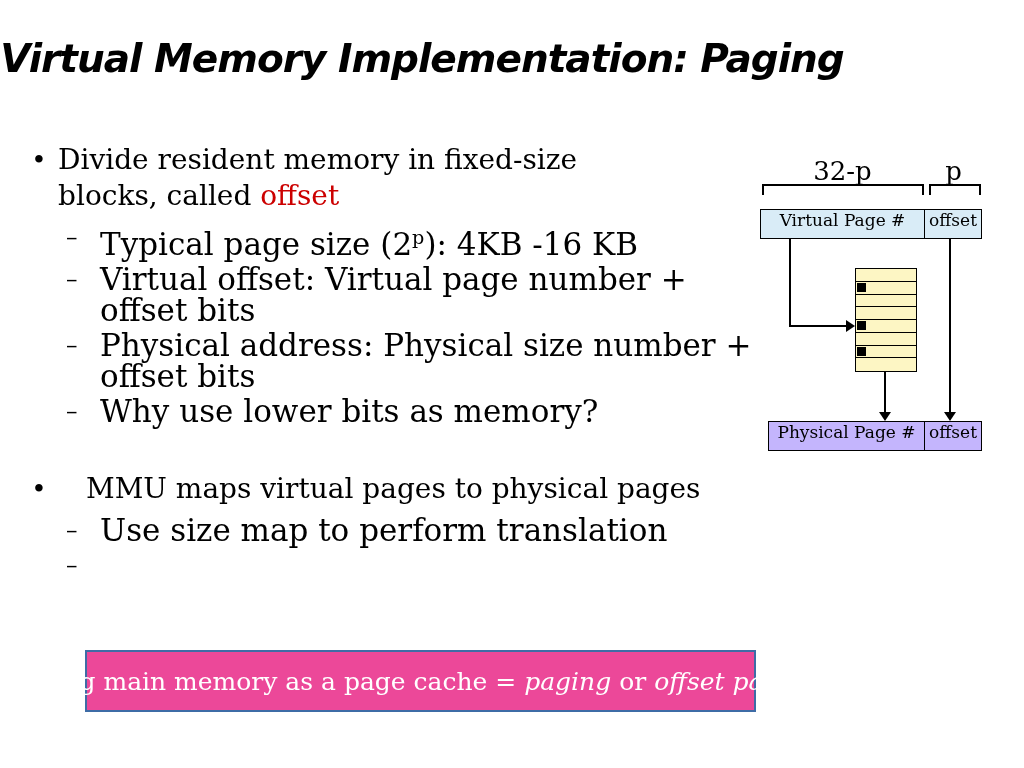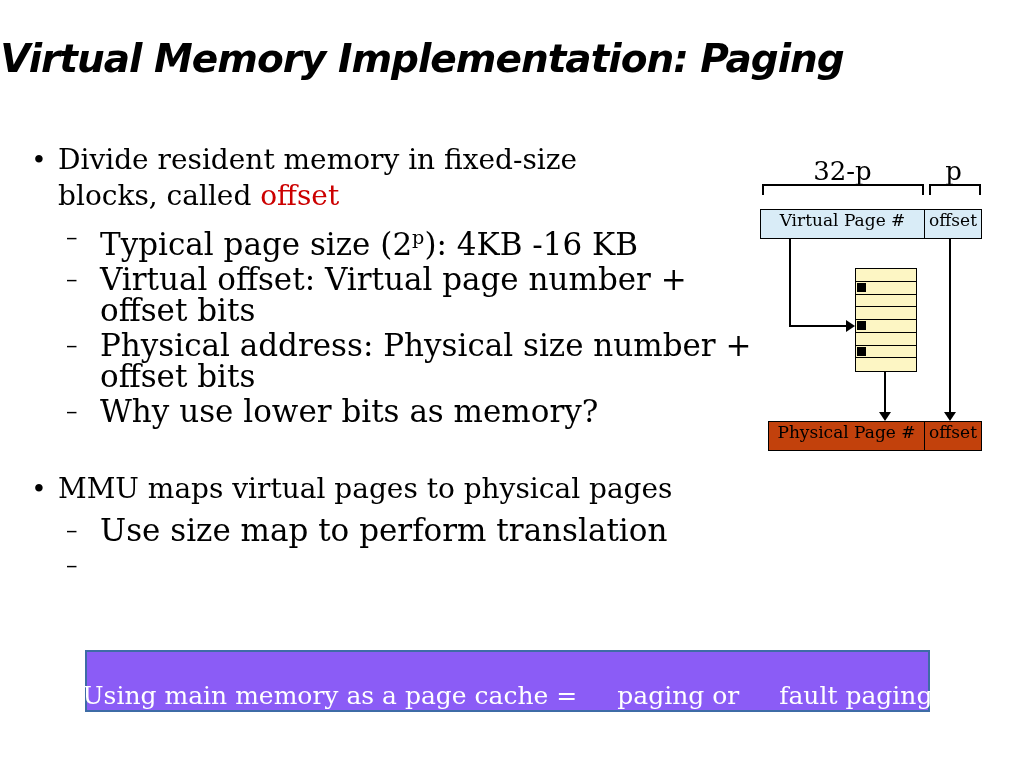--- a/index.html
+++ b/index.html
@@ -45,7 +45,7 @@
     display:flex;justify-content:center;font-size:17px;
   }
   .blue-box{background:#d9ecf7;}
-  .orange-box{background:#c2410c;}
+  .orange-box{background:#c4b5fd;}
   .page-table{
     position:absolute;left:855px;top:268px;width:62px;height:104px;
     box-sizing:border-box;border:1px solid #000;background:#fdf6c4;

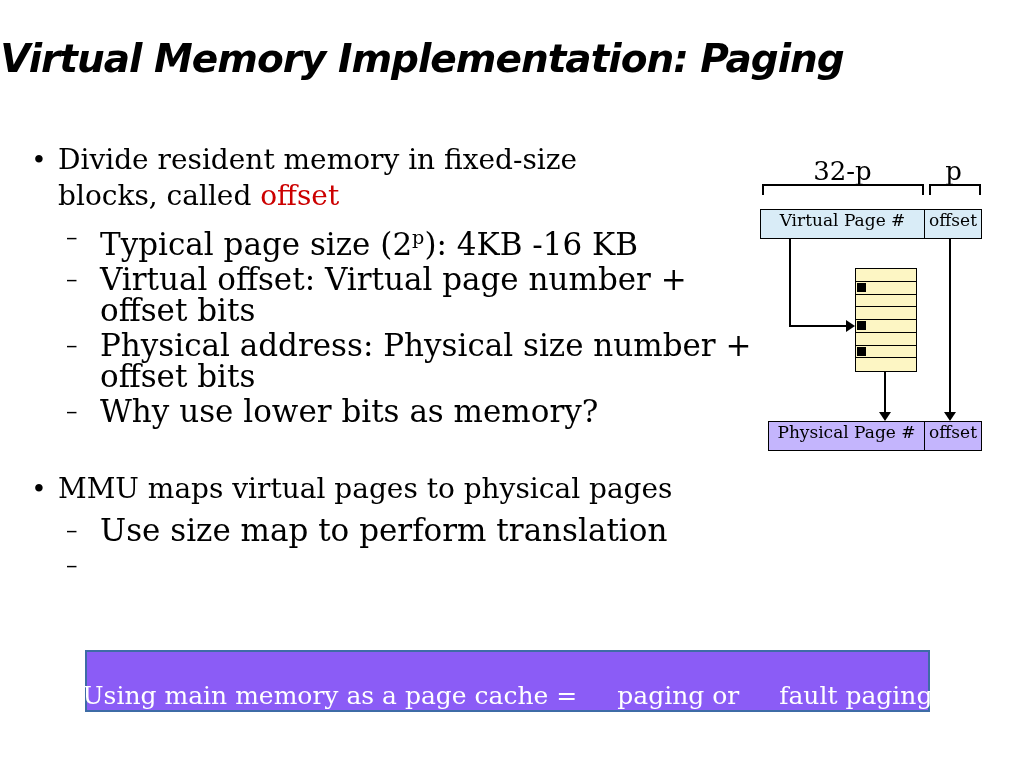--- a/index.html
+++ b/index.html
@@ -18,7 +18,7 @@
   .b-marker{width:38px;font-size:26px;line-height:36px;text-align:center;flex:0 0 38px;}
   .b-text{font-size:28px;line-height:36px;}
   .b1-text{width:600px;}
-  .b2-text{width:720px;}
+  .b2-text{width:720px;margin-left:28px;}
   .subs{margin-left:46px;margin-top:8px;}
   .sub-row{display:flex;align-items:flex-start;margin:4px 0;}
   .s-marker{width:34px;font-size:23px;line-height:31px;flex:0 0 34px;}

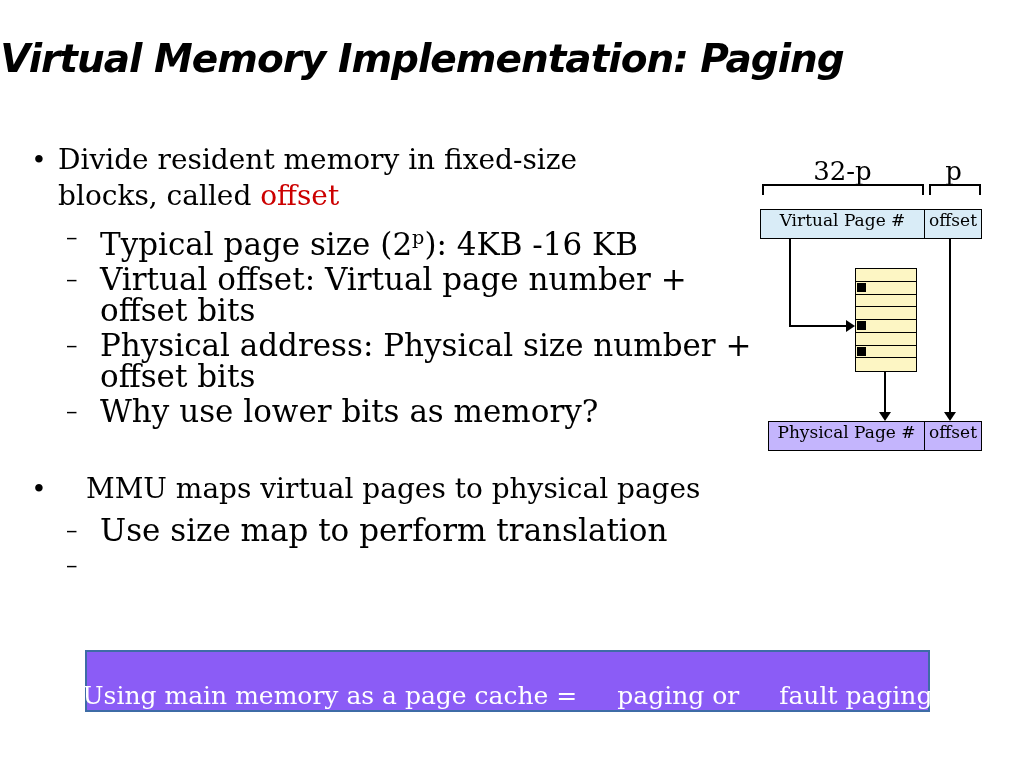--- a/index.html
+++ b/index.html
@@ -30,9 +30,9 @@
 
   
   .callout{
-    position:absolute;left:85px;top:650px;width:845px;height:62px;
-    box-sizing:border-box;background:#8b5cf6;border:2px solid #3e6ca6;
-    display:flex;align-items:flex-end;justify-content:center;
+    position:absolute;left:85px;top:650px;width:671px;height:62px;
+    box-sizing:border-box;background:#ec4899;border:2px solid #3e6ca6;
+    display:flex;align-items:center;justify-content:center;
     color:#ffffff;font-size:25px;white-space:pre;
   }
   .callout .it{margin-left:32px;}

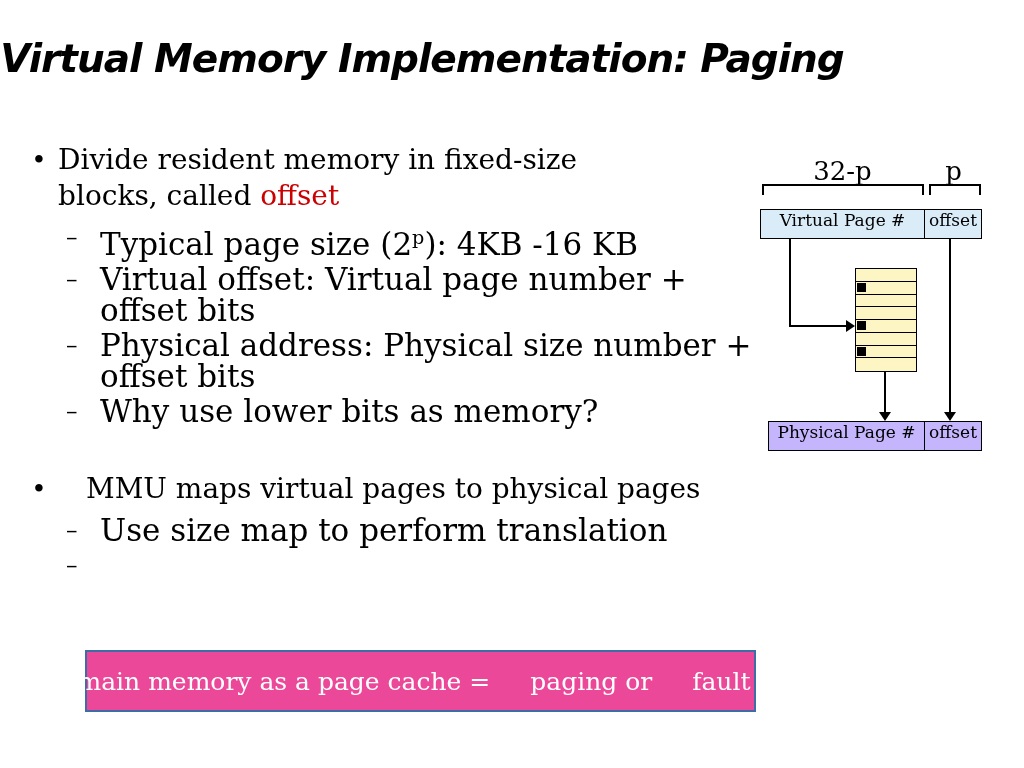--- a/index.html
+++ b/index.html
@@ -35,7 +35,7 @@
     display:flex;align-items:center;justify-content:center;
     color:#ffffff;font-size:25px;white-space:pre;
   }
-  .callout .it{margin-left:32px;}
+  .callout .it{font-style:italic;}
 
   
   .d-label{position:absolute;font-size:26px;text-align:center;margin-top:20px;}

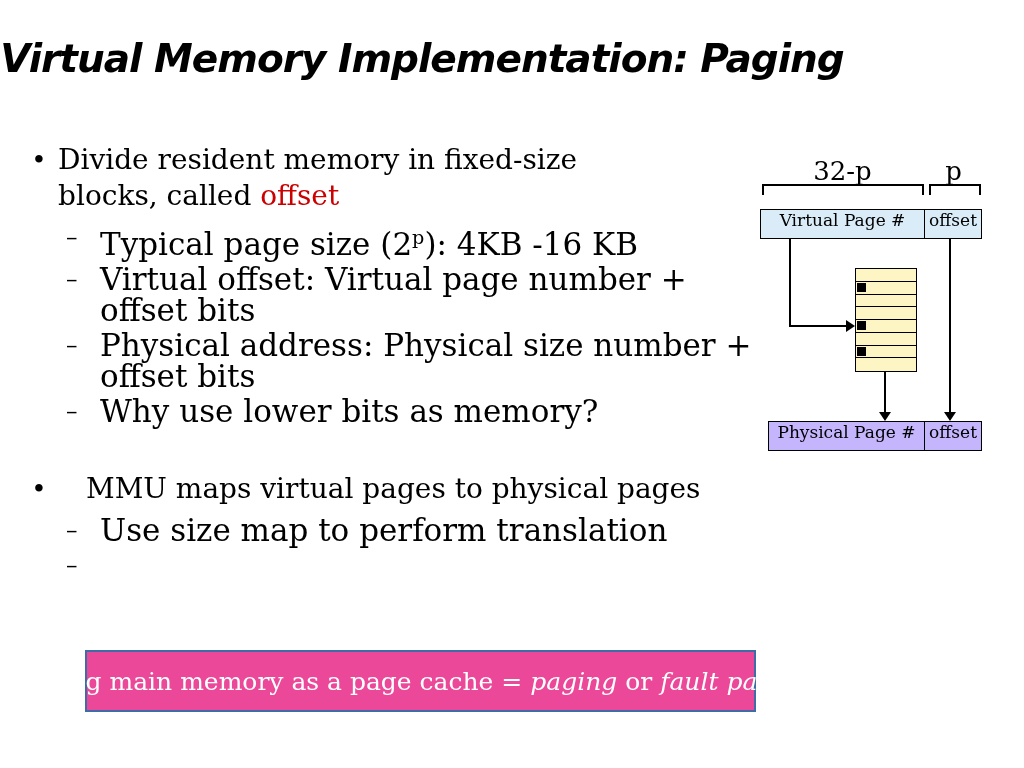--- a/index.html
+++ b/index.html
@@ -152,6 +152,6 @@
     </div>
 </div>
 
-<div class="callout"><span>Using main memory as a page cache = </span><span class="it">paging</span><span> or </span><span class="it">fault paging</span></div>
+<div class="callout"><span>Using main memory as a page cache = </span><span class="it">paging</span><span> or </span><span class="it">offset paging</span></div>
 
 </body></html>

